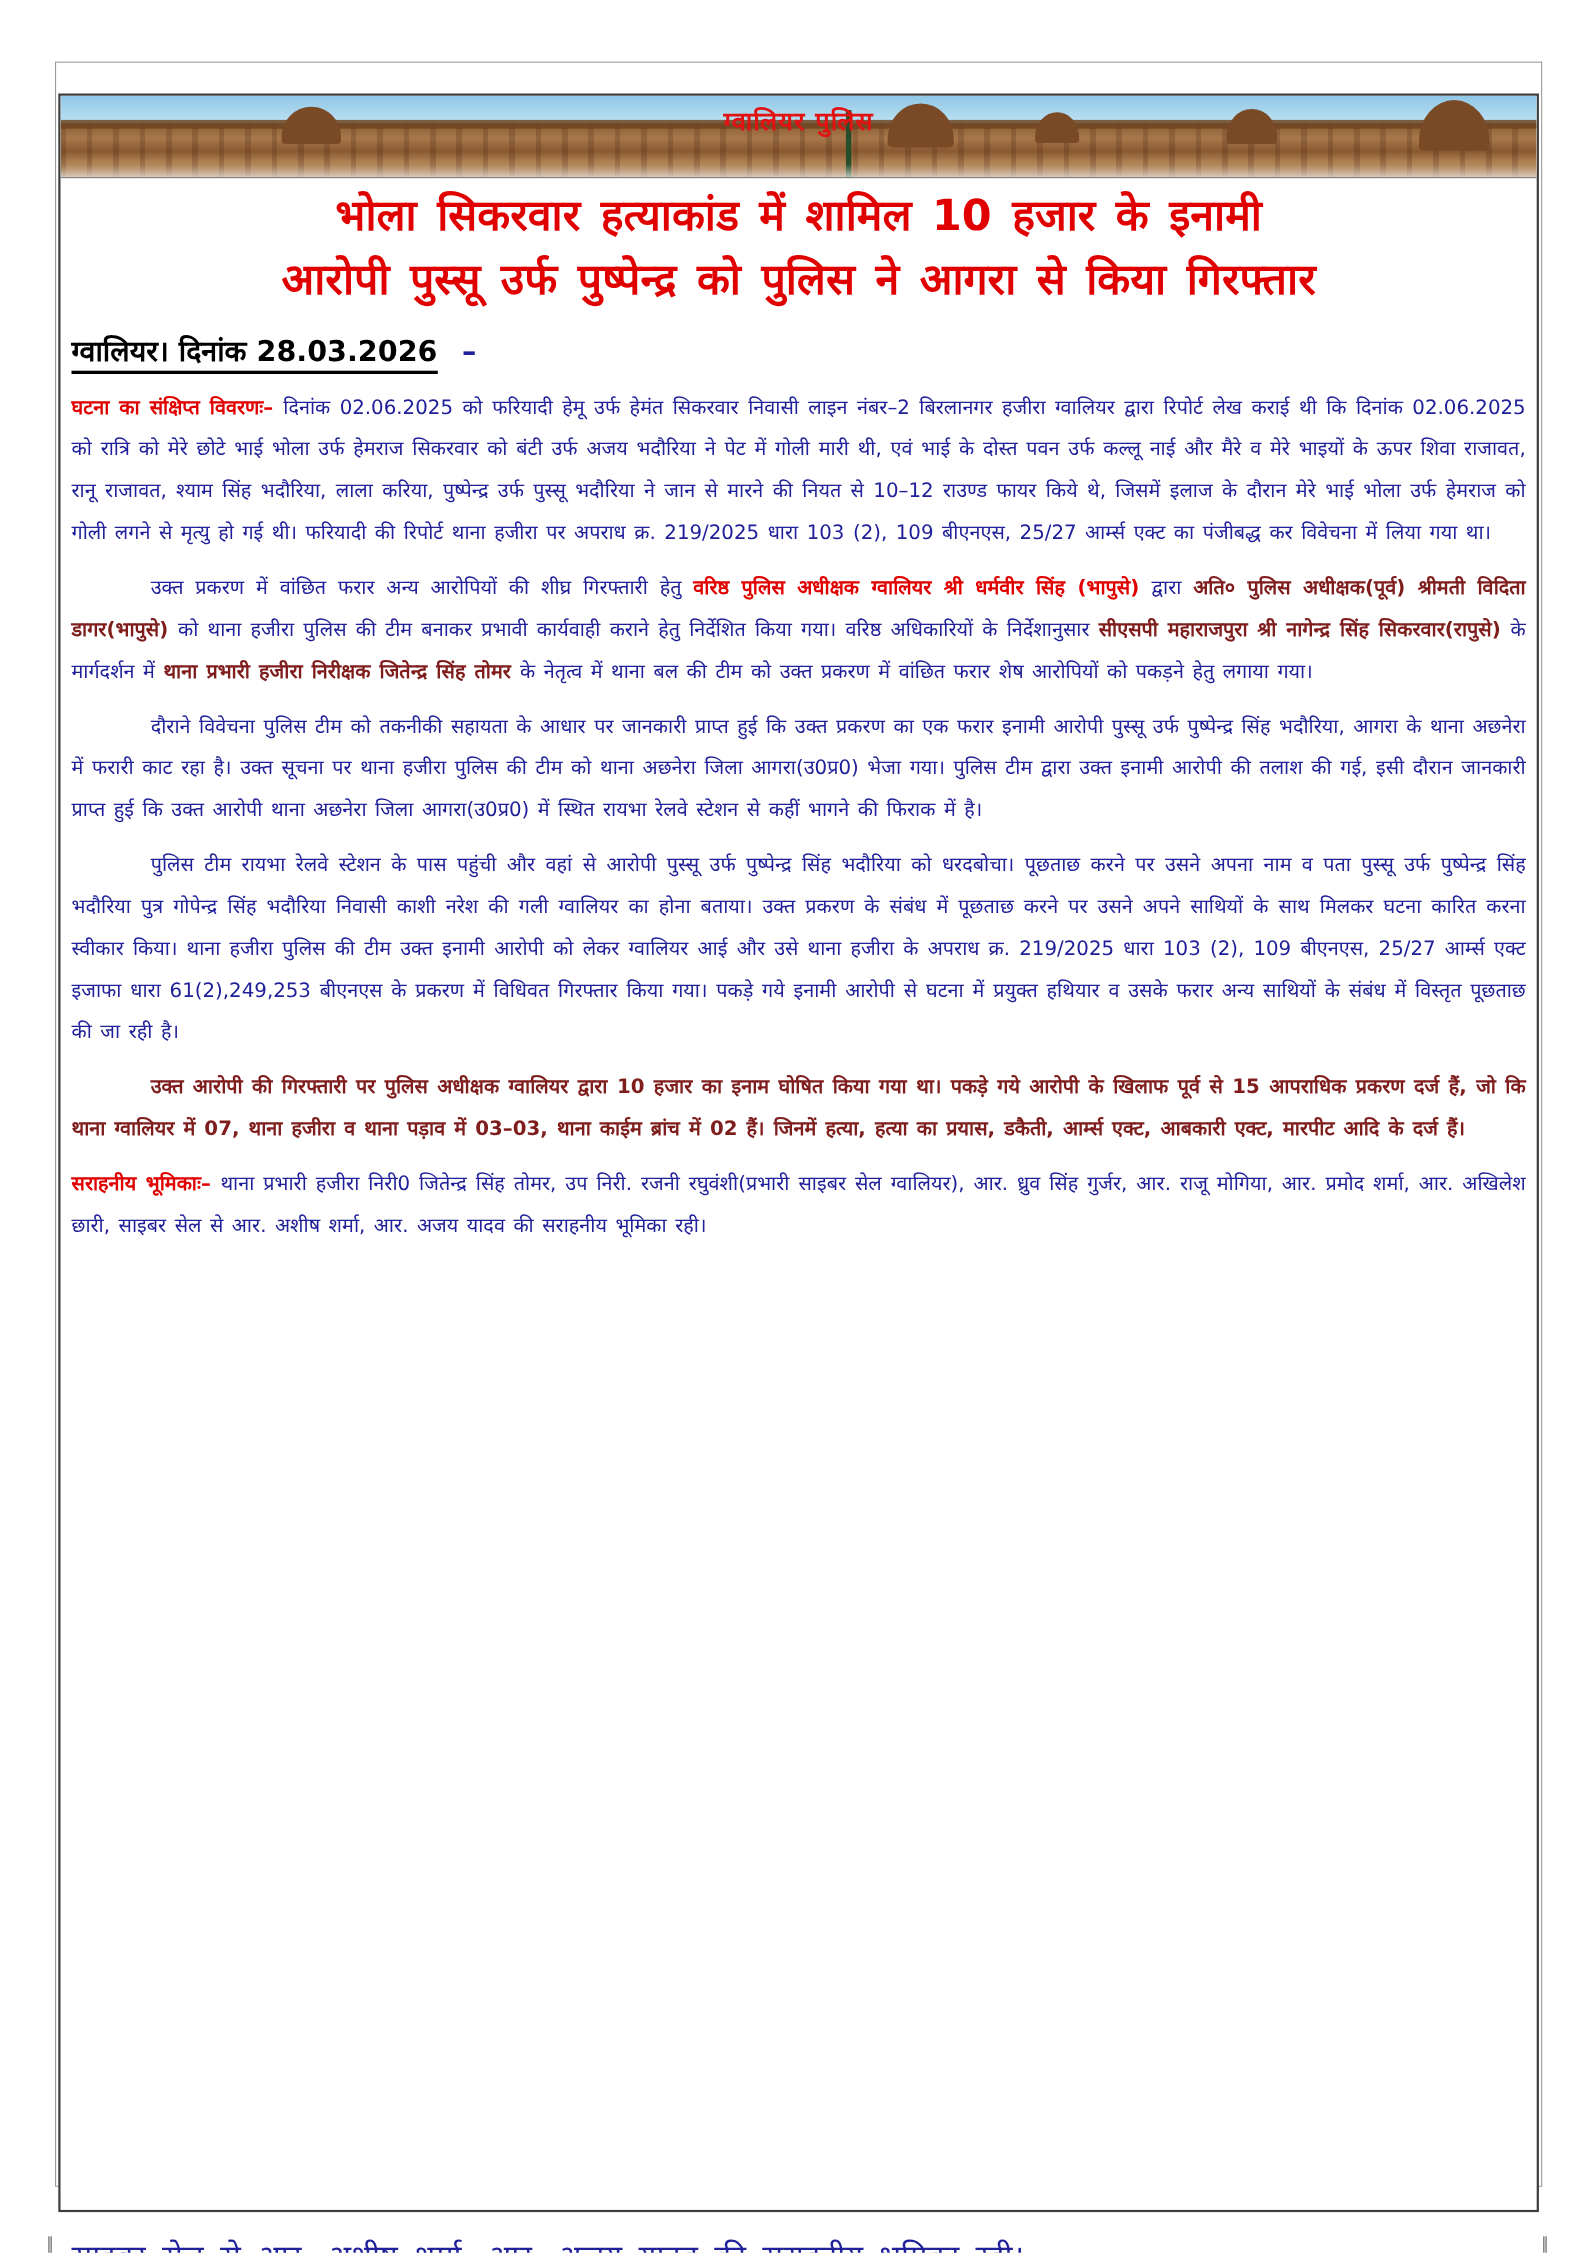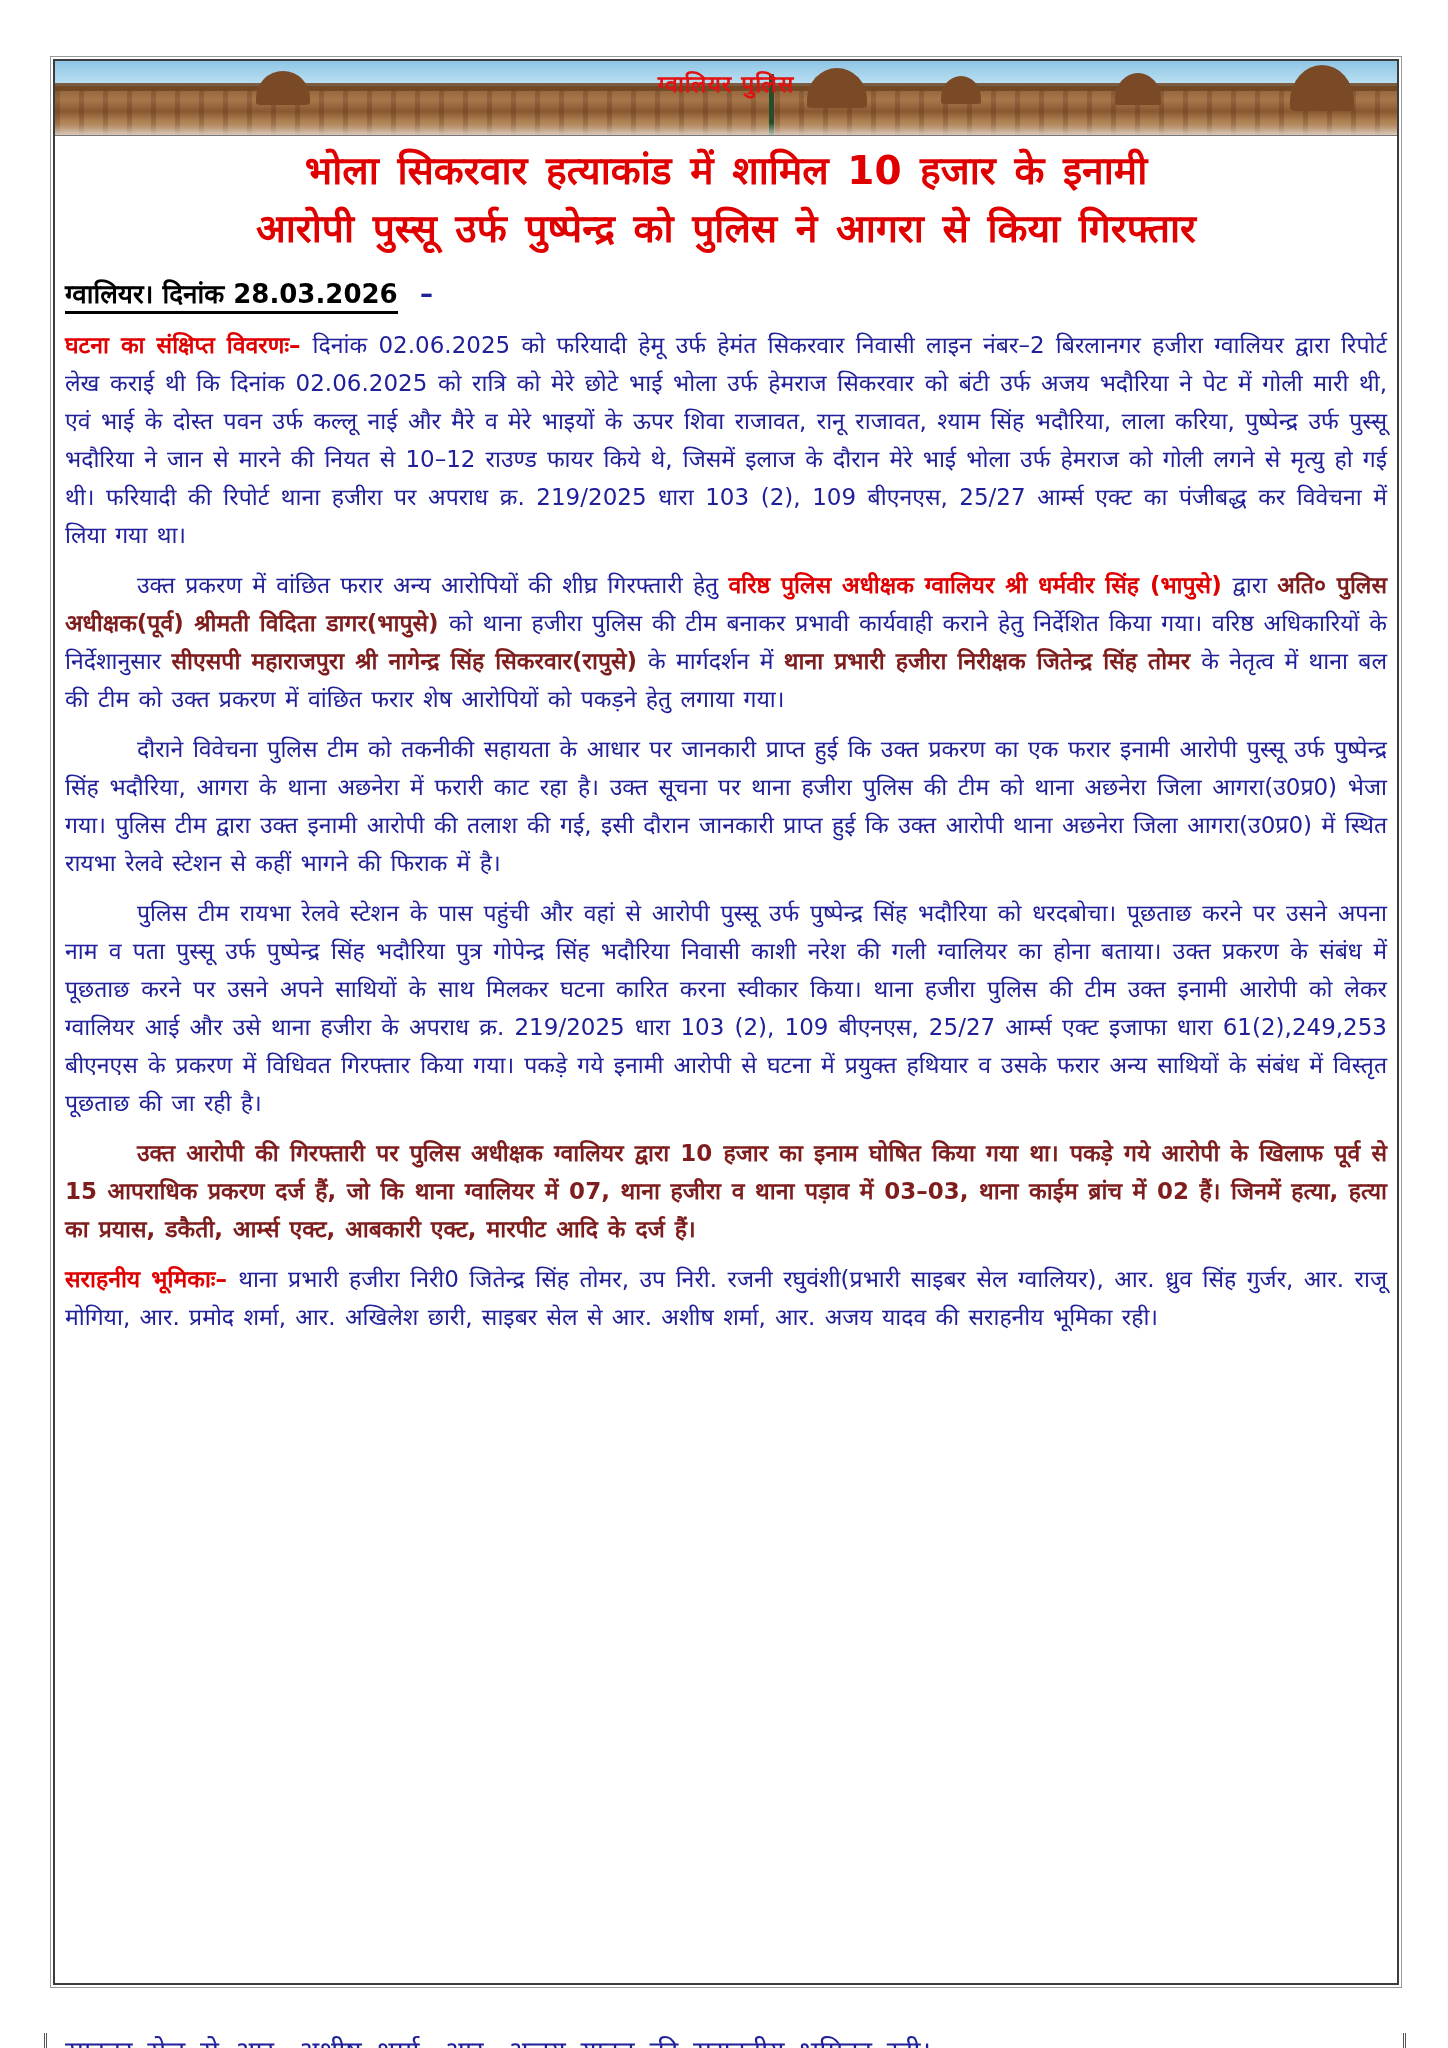--- a/index.html
+++ b/index.html
@@ -13,7 +13,7 @@
   }
   .page-inner{
     border:2px solid #3c3c3c;height:100%;box-sizing:border-box;background:#fff;
-    padding:0 10px;overflow:hidden;
+    padding:0 10px;overflow:hidden;margin-top:26px;
   }
   
   .banner{position:relative;height:74px;margin:0 -10px;overflow:hidden;border-bottom:1px solid #777;}

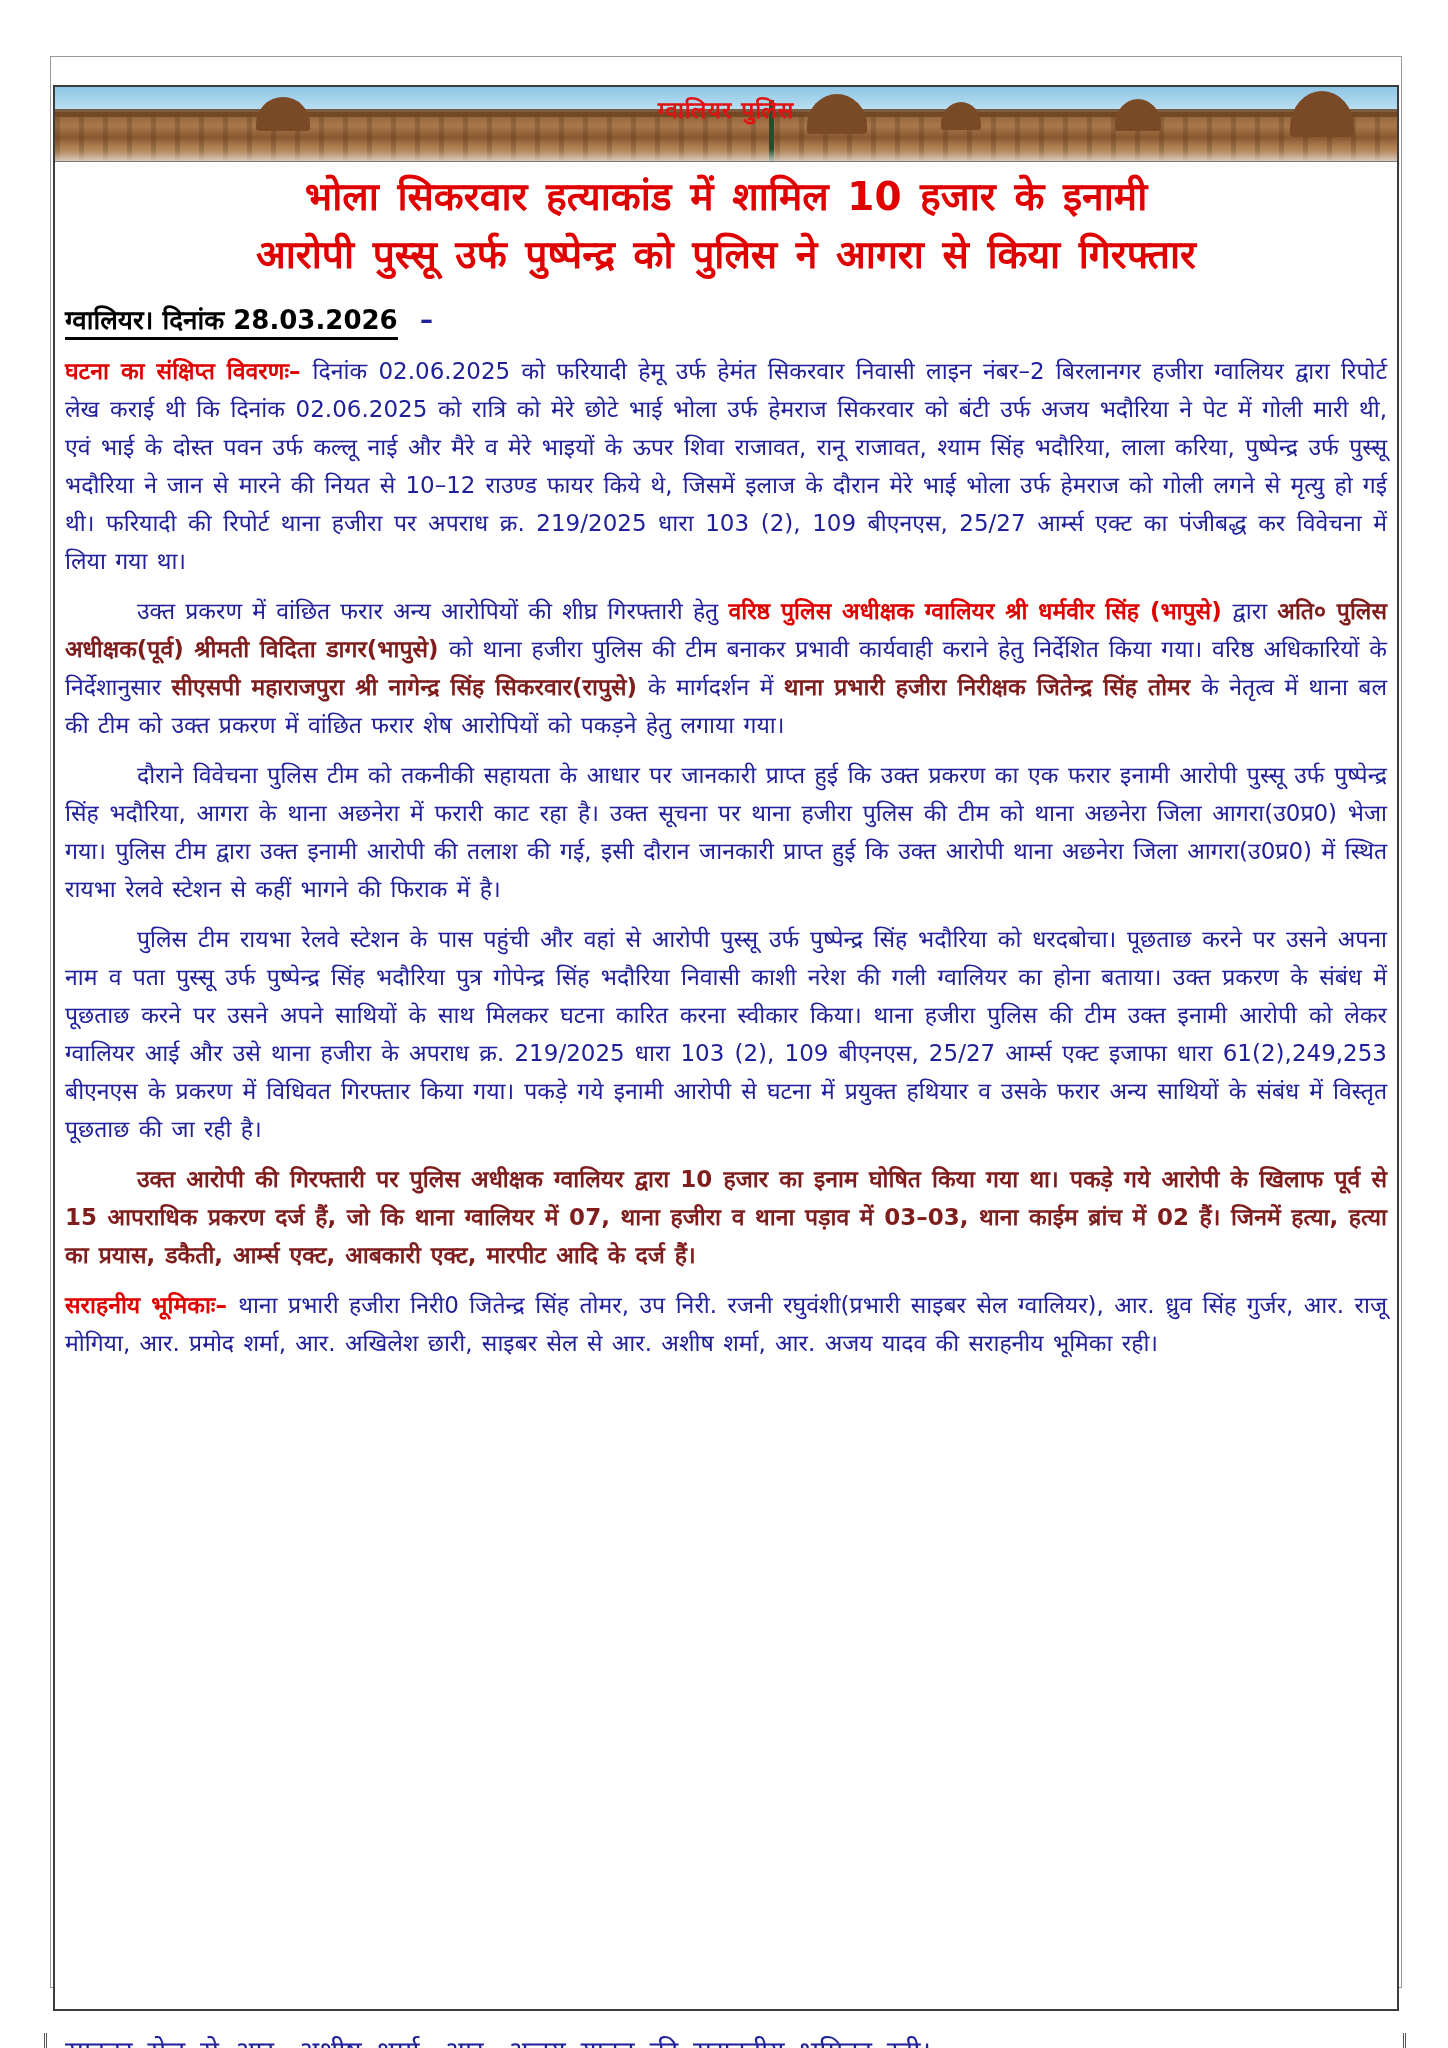--- a/index.html
+++ b/index.html
@@ -52,7 +52,7 @@
   .dl-dash{color:#20209a;font-weight:bold;margin-left:14px;}
   
   .body-para{
-    margin:12px 0 0 0;font-size:23px;line-height:38px;text-align:justify;
+    margin:12px 0 0 0;font-size:18px;line-height:38px;text-align:justify;
     color:#20209a;word-spacing:2px;
   }
   .indent{text-indent:72px;}

